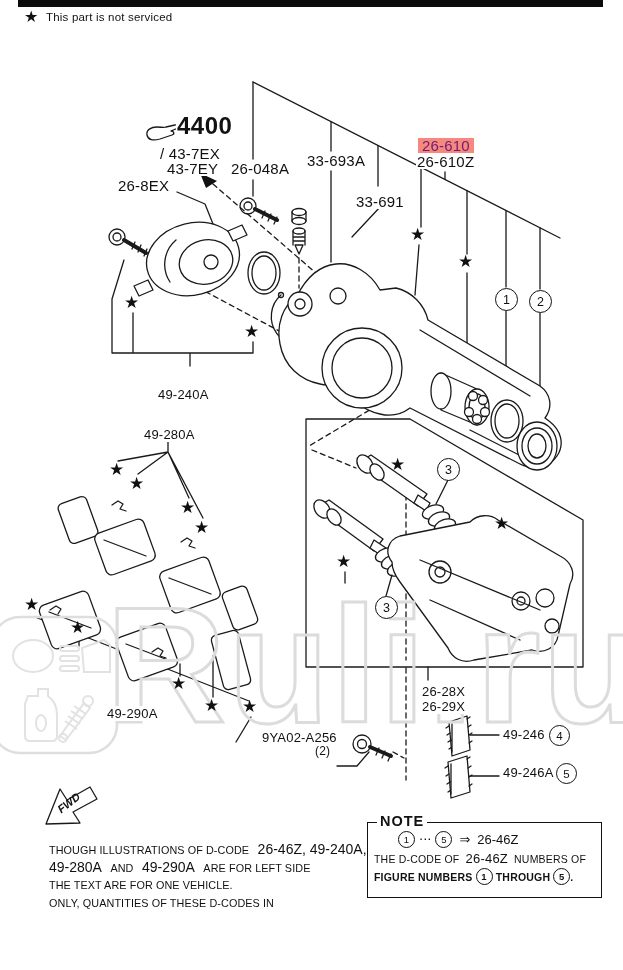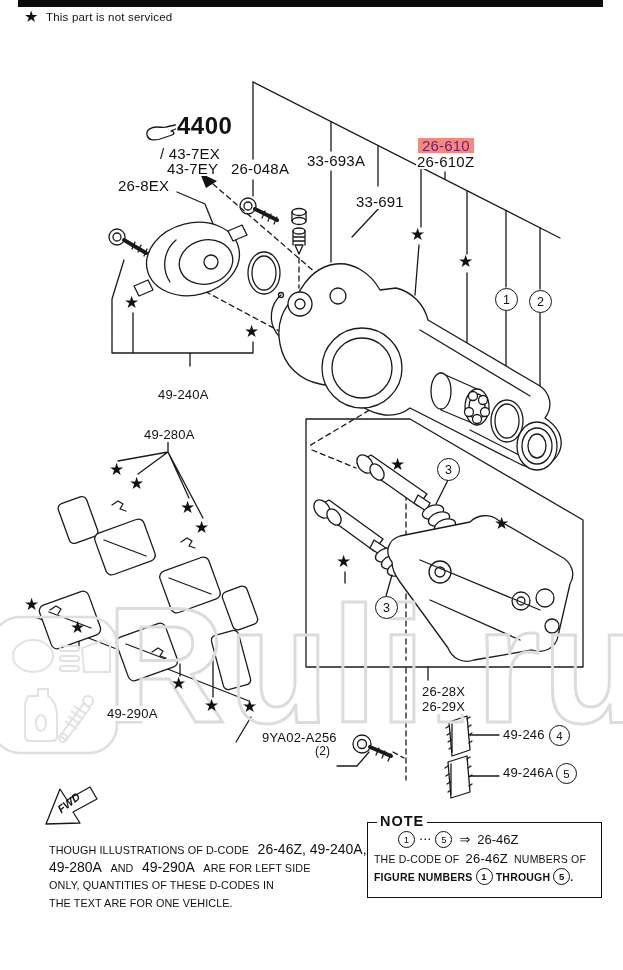--- a/index.html
+++ b/index.html
@@ -353,8 +353,8 @@
       <span class="lgc gap">49-290A</span>
       <span class="sm gap">ARE FOR LEFT SIDE</span>
     </div>
+    <div class="row"><span class="sm">THE TEXT ARE FOR ONE VEHICLE.</span></div>
     <div class="row"><span class="sm">ONLY, QUANTITIES OF THESE D-CODES IN</span></div>
-    <div class="row"><span class="sm">THE TEXT ARE FOR ONE VEHICLE.</span></div>
   </div>
 
 

